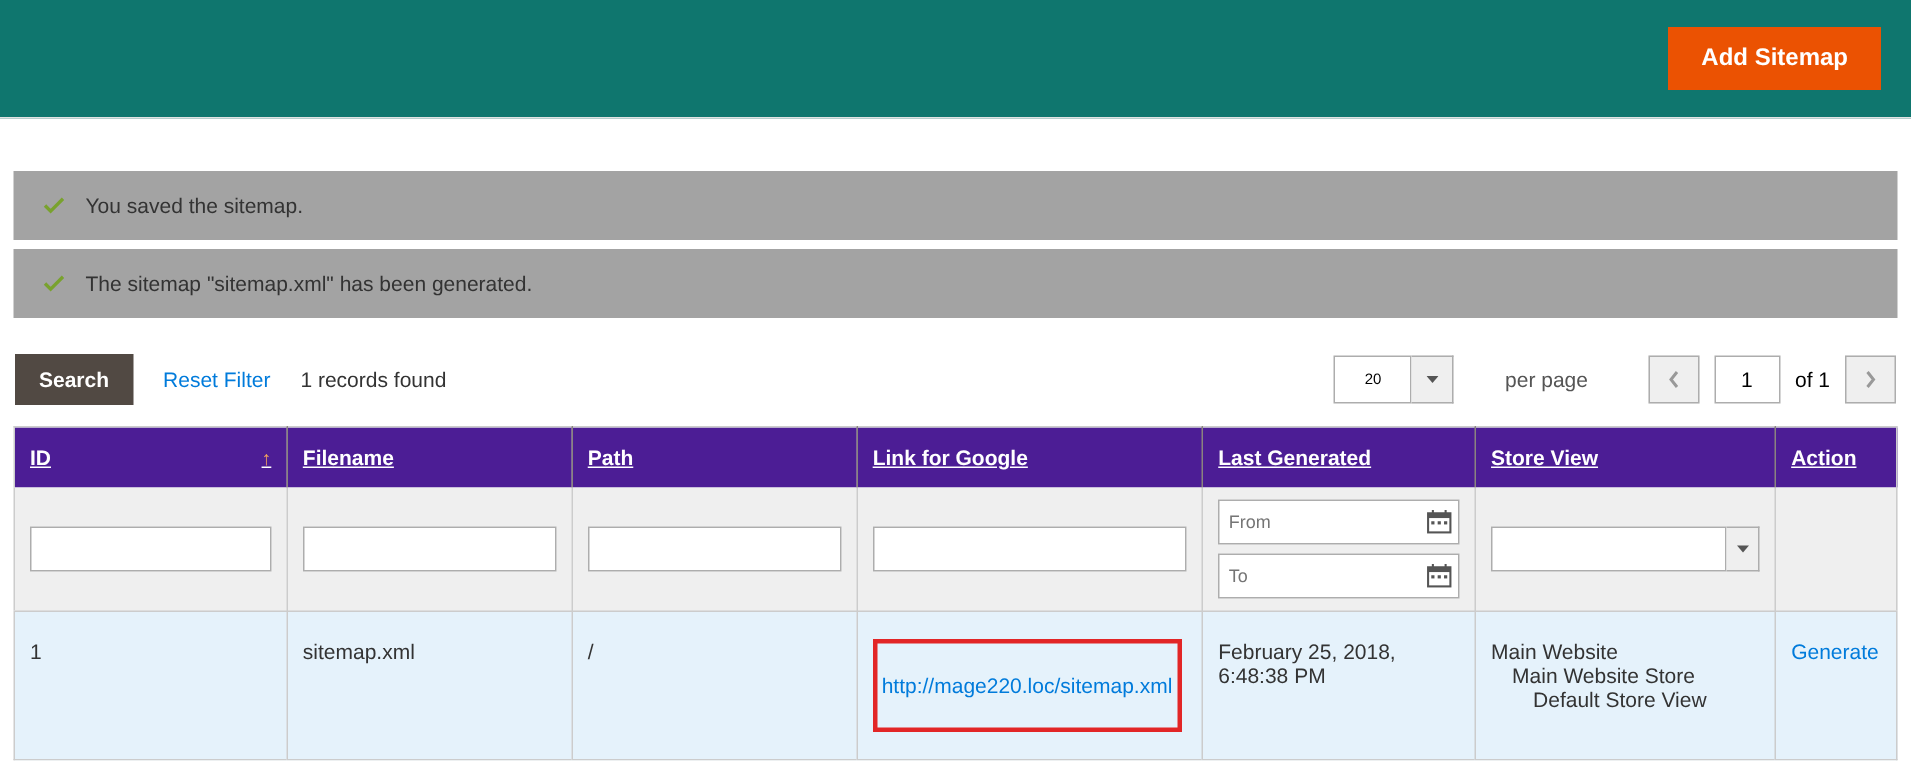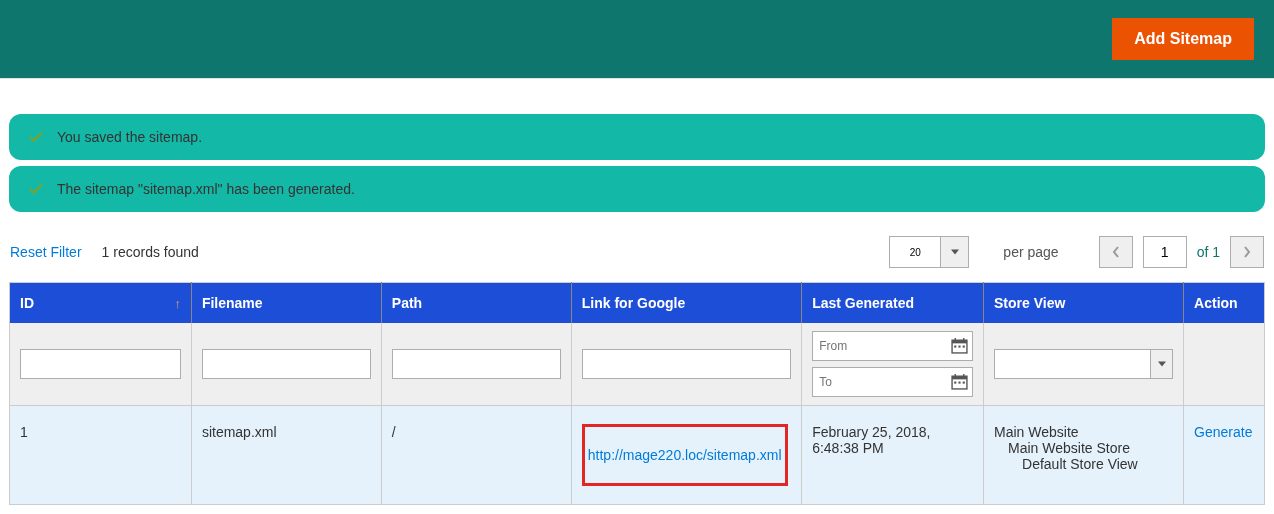--- a/index.html
+++ b/index.html
@@ -7,7 +7,7 @@
 .header-bar { background: #0f766e; border-bottom: 1px solid #e3e3e3; padding: 18px 20px; display: flex; justify-content: flex-end; }
 .btn-primary { background: #eb5202; color: #fff; border: none; padding: 12px 22px; font-size: 16px; font-weight: 600; cursor: pointer; }
 .messages { padding: 0 9px; margin-top: 35px; }
-.message { background: #14b8a6; padding: 15px 20px 15px 48px; margin-bottom: 6px; position: relative; color: #333; border-radius: 12px; }
+.message { background: #a3a3a3; padding: 15px 20px 15px 48px; margin-bottom: 6px; position: relative; color: #333; }
 .message .icon-check { position: absolute; left: 18px; top: 14px; width: 18px; height: 18px; color: #79a22e; }
 .toolbar { display: flex; align-items: center; padding: 18px 10px 14px 10px; gap: 20px; }
 .btn-search { background: #514943; color: #fff; border: none; padding: 9px 16px; font-size: 14px; font-weight: 600; cursor: pointer; }

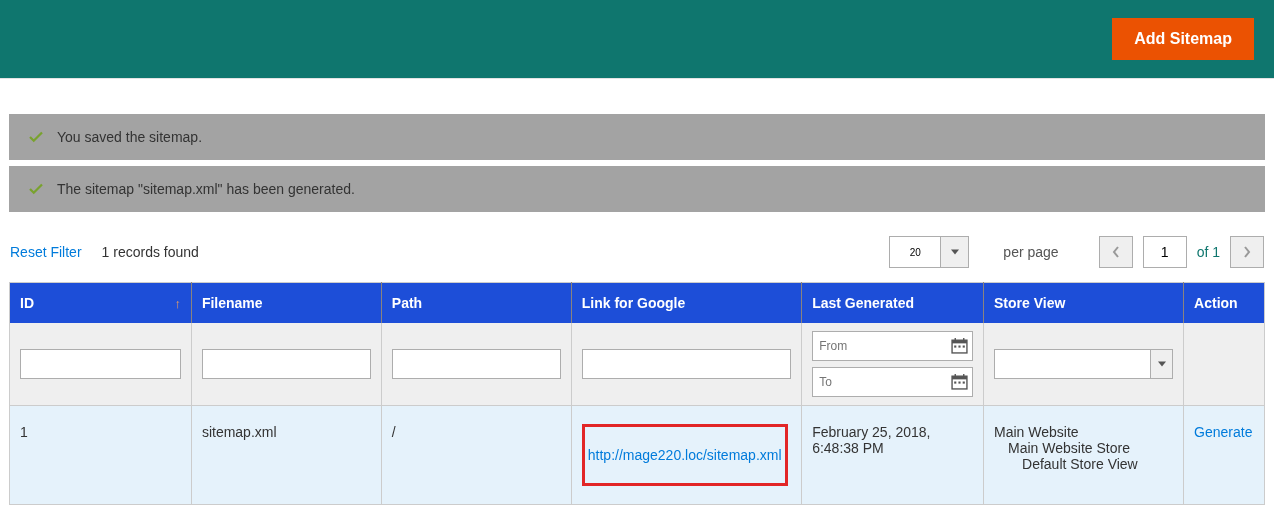--- a/index.html
+++ b/index.html
@@ -75,6 +75,7 @@
 </div>
 
 <div class="toolbar">
+  <button class="btn-search">Search</button>
   <span class="link-reset">Reset Filter</span>
   <span class="records">1 records found</span>
   <div class="toolbar-right">

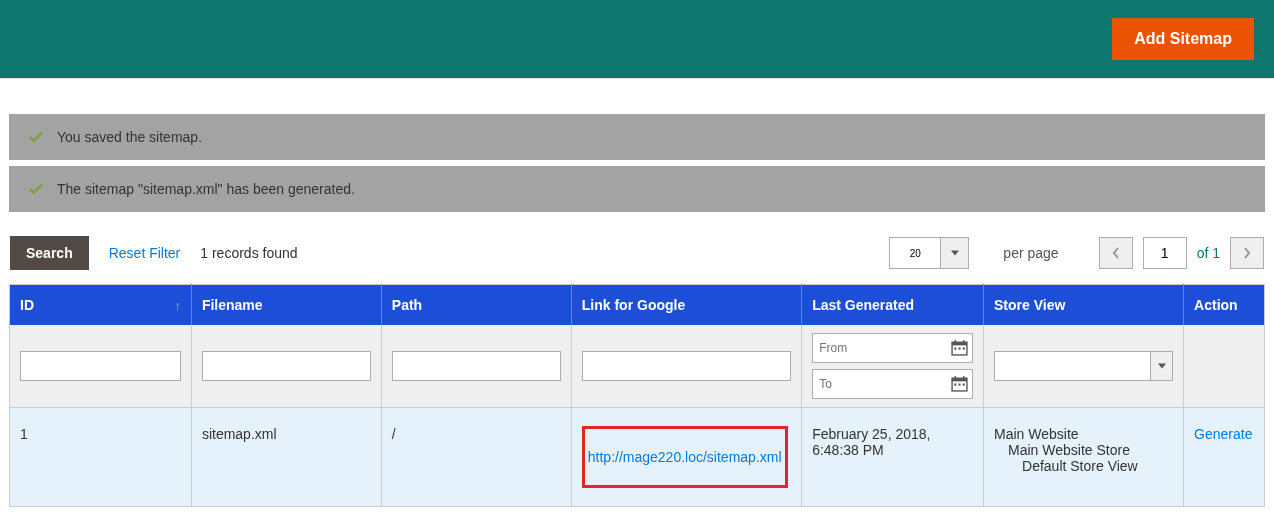--- a/index.html
+++ b/index.html
@@ -21,7 +21,7 @@
 .perpage-label { color: #555; margin-right: 30px; margin-left: 24px; }
 .page-btn { width: 34px; height: 32px; background: #efefef; border: 1px solid #adadad; display: flex; align-items: center; justify-content: center; cursor: pointer; }
 .page-input { width: 44px; height: 32px; border: 1px solid #adadad; text-align: center; font-size: 14px; }
-.page-total { color: #0f766e; }
+.page-total { color: #000000; }
 .grid { width: calc(100% - 18px); margin: 0 9px; border-collapse: collapse; border: 1px solid #ccc; table-layout: fixed; }
 .grid th { background: #1d4ed8; color: #fff; text-align: left; font-weight: 600; padding: 12px 10px; border-right: 1px solid #8a837f; font-size: 14px; }
 .grid th:last-child { border-right: none; }

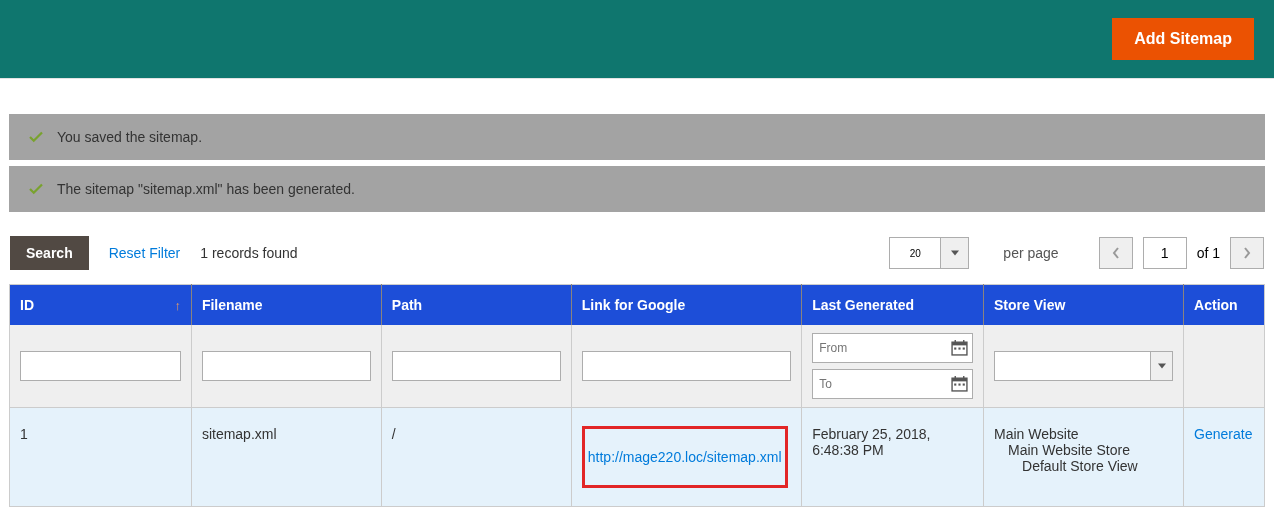--- a/index.html
+++ b/index.html
@@ -23,7 +23,7 @@
 .page-input { width: 44px; height: 32px; border: 1px solid #adadad; text-align: center; font-size: 14px; }
 .page-total { color: #000000; }
 .grid { width: calc(100% - 18px); margin: 0 9px; border-collapse: collapse; border: 1px solid #ccc; table-layout: fixed; }
-.grid th { background: #1d4ed8; color: #fff; text-align: left; font-weight: 600; padding: 12px 10px; border-right: 1px solid #8a837f; font-size: 14px; }
+.grid th { background: #4c1d95; color: #fff; text-align: left; font-weight: 600; padding: 12px 10px; border-right: 1px solid #8a837f; font-size: 14px; text-decoration: underline; }
 .grid th:last-child { border-right: none; }
 .col-id { width: 180px; }
 .col-filename { width: 188px; }

